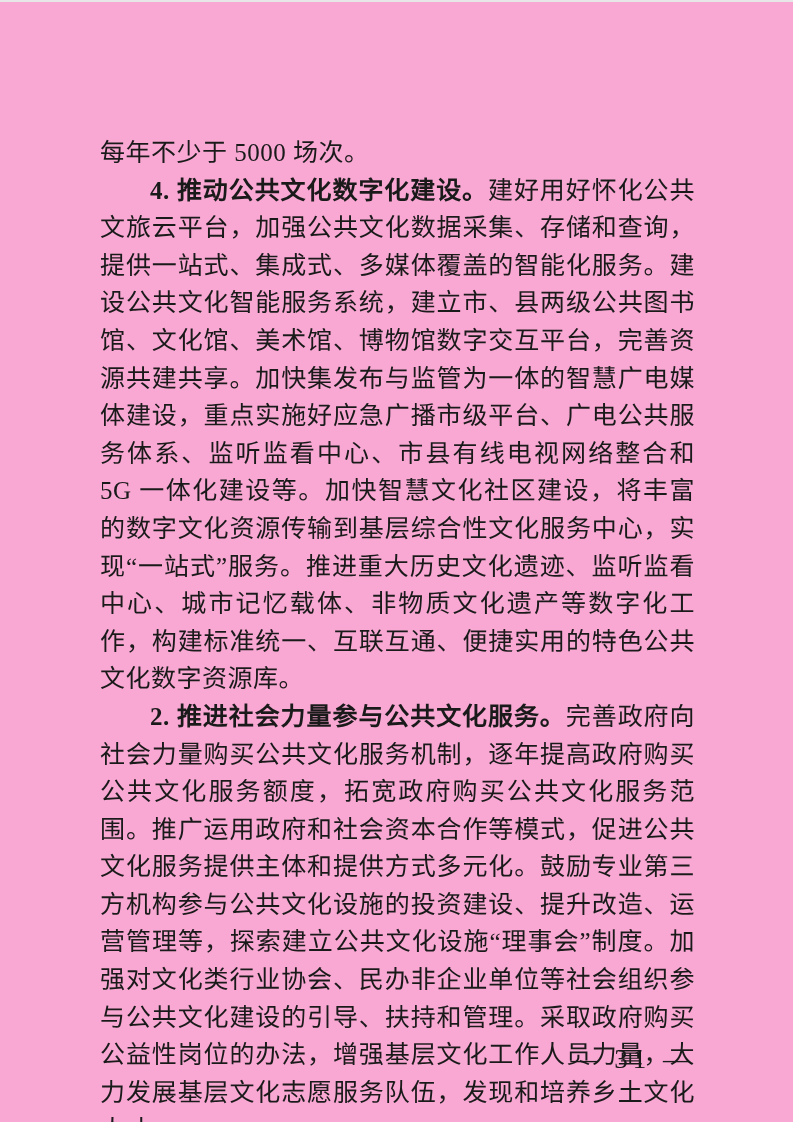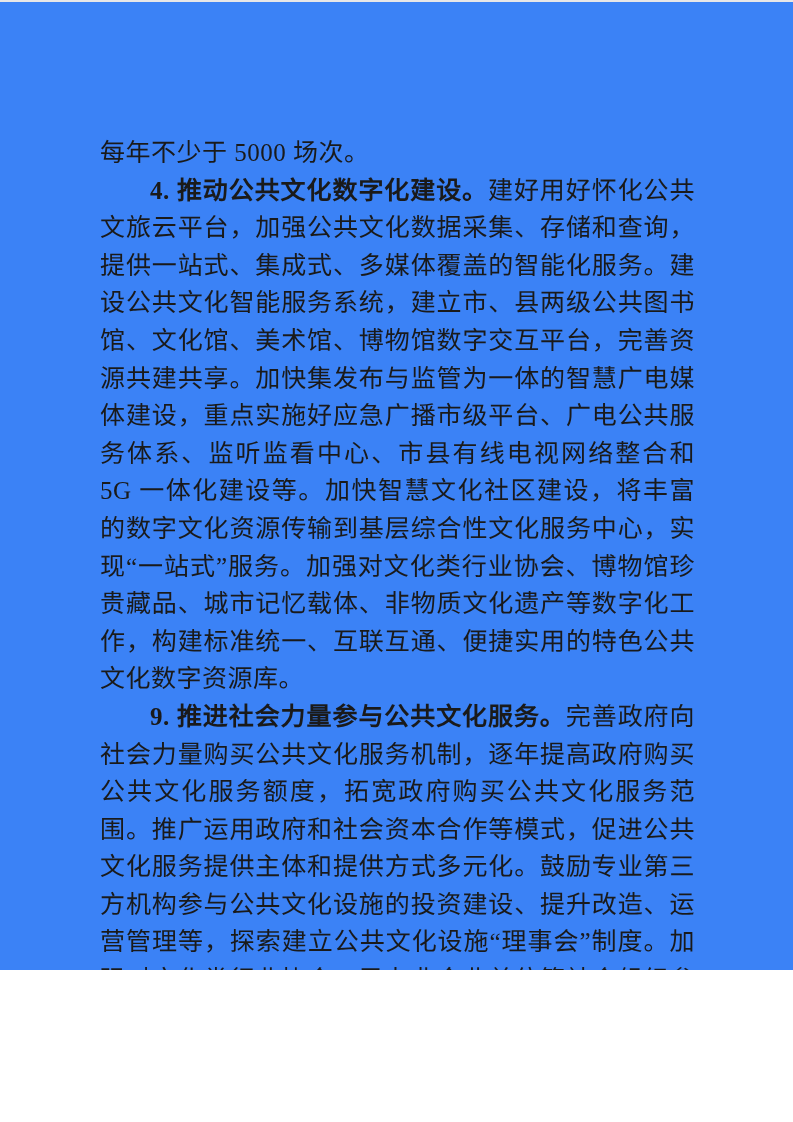--- a/index.html
+++ b/index.html
@@ -10,8 +10,8 @@
   .page {
     position: relative;
     width: 793px;
-    height: 970px;
-    background: #3b82f6;
+    height: 1122px;
+    background: #f9a8d4;
     color: #1a1a1a;
     font-family: "Liberation Serif", "DejaVu Serif", serif;
     overflow: hidden;

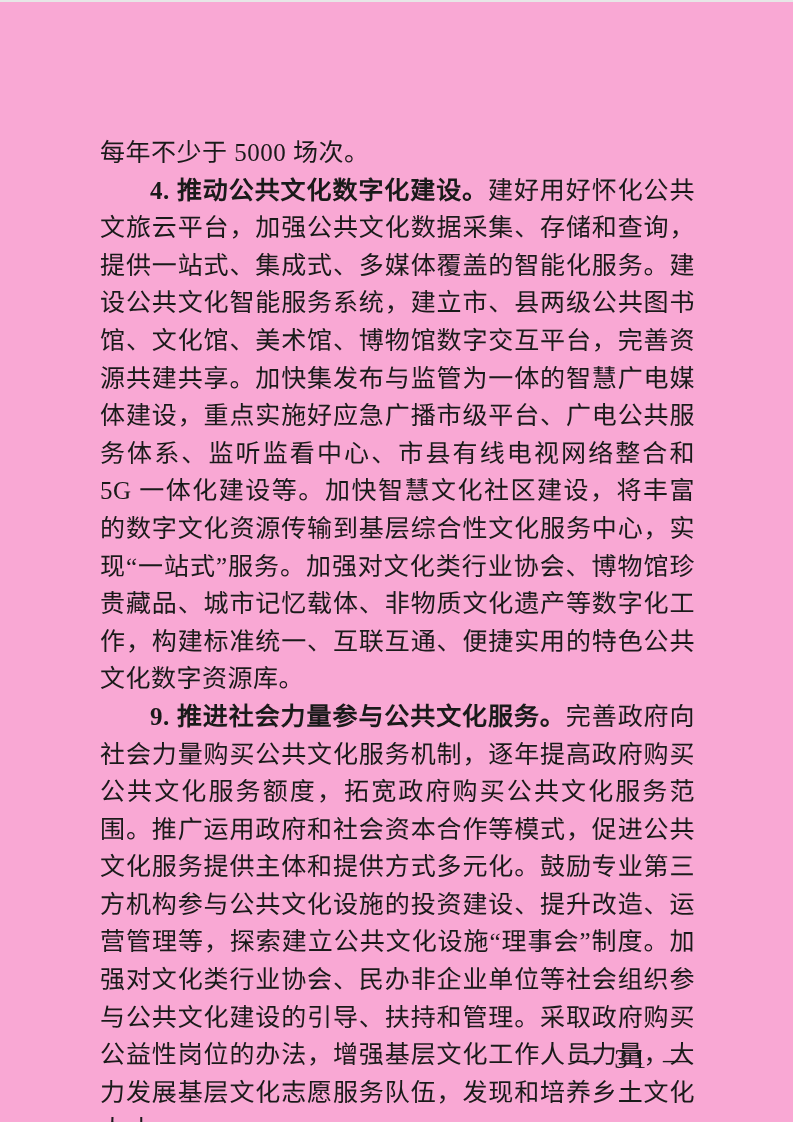--- a/index.html
+++ b/index.html
@@ -67,7 +67,7 @@
     <p class="para continuation">每年不少于 5000 场次。</p>
 
     <p class="para indented">
-      <span class="lead">4. 推动公共文化数字化建设。</span><span>建好用好怀化公共文旅云平台，加强公共文化数据采集、存储和查询，提供一站式、集成式、多媒体覆盖的智能化服务。建设公共文化智能服务系统，建立市、县两级公共图书馆、文化馆、美术馆、博物馆数字交互平台，完善资源共建共享。加快集发布与监管为一体的智慧广电媒体建设，重点实施好应急广播市级平台、广电公共服务体系、监听监看中心、市县有线电视网络整合和 5G 一体化建设等。加快智慧文化社区建设，将丰富的数字文化资源传输到基层综合性文化服务中心，实现“一站式”服务。加强对文化类行业协会、博物馆珍贵藏品、城市记忆载体、非物质文化遗产等数字化工作，构建标准统一、互联互通、便捷实用的特色公共文化数字资源库。</span>
+      <span class="lead">4. 推动公共文化数字化建设。</span><span>建好用好怀化公共文旅云平台，加强公共文化数据采集、存储和查询，提供一站式、集成式、多媒体覆盖的智能化服务。建设公共文化智能服务系统，建立市、县两级公共图书馆、文化馆、美术馆、博物馆数字交互平台，完善资源共建共享。加快集发布与监管为一体的智慧广电媒体建设，重点实施好应急广播市级平台、广电公共服务体系、监听监看中心、市县有线电视网络整合和 5G 一体化建设等。加快智慧文化社区建设，将丰富的数字文化资源传输到基层综合性文化服务中心，实现“一站式”服务。推进重大历史文化遗迹、监听监看中心、城市记忆载体、非物质文化遗产等数字化工作，构建标准统一、互联互通、便捷实用的特色公共文化数字资源库。</span>
     </p>
 
     <p class="para indented">

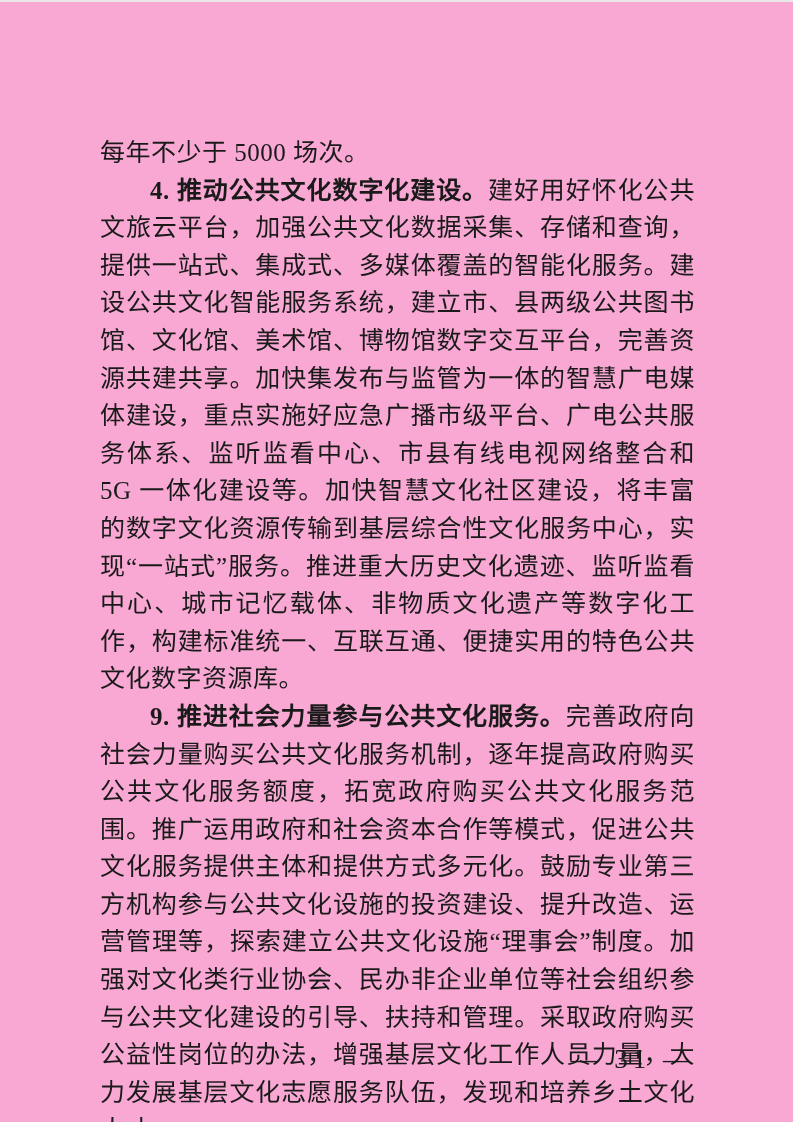--- a/index.html
+++ b/index.html
@@ -71,7 +71,7 @@
     </p>
 
     <p class="para indented">
-      <span class="lead">9. 推进社会力量参与公共文化服务。</span><span>完善政府向社会力量购买公共文化服务机制，逐年提高政府购买公共文化服务额度，拓宽政府购买公共文化服务范围。推广运用政府和社会资本合作等模式，促进公共文化服务提供主体和提供方式多元化。鼓励专业第三方机构参与公共文化设施的投资建设、提升改造、运营管理等，探索建立公共文化设施“理事会”制度。加强对文化类行业协会、民办非企业单位等社会组织参与公共文化建设的引导、扶持和管理。采取政府购买公益性岗位的办法，增强基层文化工作人员力量，大力发展基层文化志愿服务队伍，发现和培养乡土文化人才。</span>
+      <span class="lead">2. 推进社会力量参与公共文化服务。</span><span>完善政府向社会力量购买公共文化服务机制，逐年提高政府购买公共文化服务额度，拓宽政府购买公共文化服务范围。推广运用政府和社会资本合作等模式，促进公共文化服务提供主体和提供方式多元化。鼓励专业第三方机构参与公共文化设施的投资建设、提升改造、运营管理等，探索建立公共文化设施“理事会”制度。加强对文化类行业协会、民办非企业单位等社会组织参与公共文化建设的引导、扶持和管理。采取政府购买公益性岗位的办法，增强基层文化工作人员力量，大力发展基层文化志愿服务队伍，发现和培养乡土文化人才。</span>
     </p>
   </div>
 

